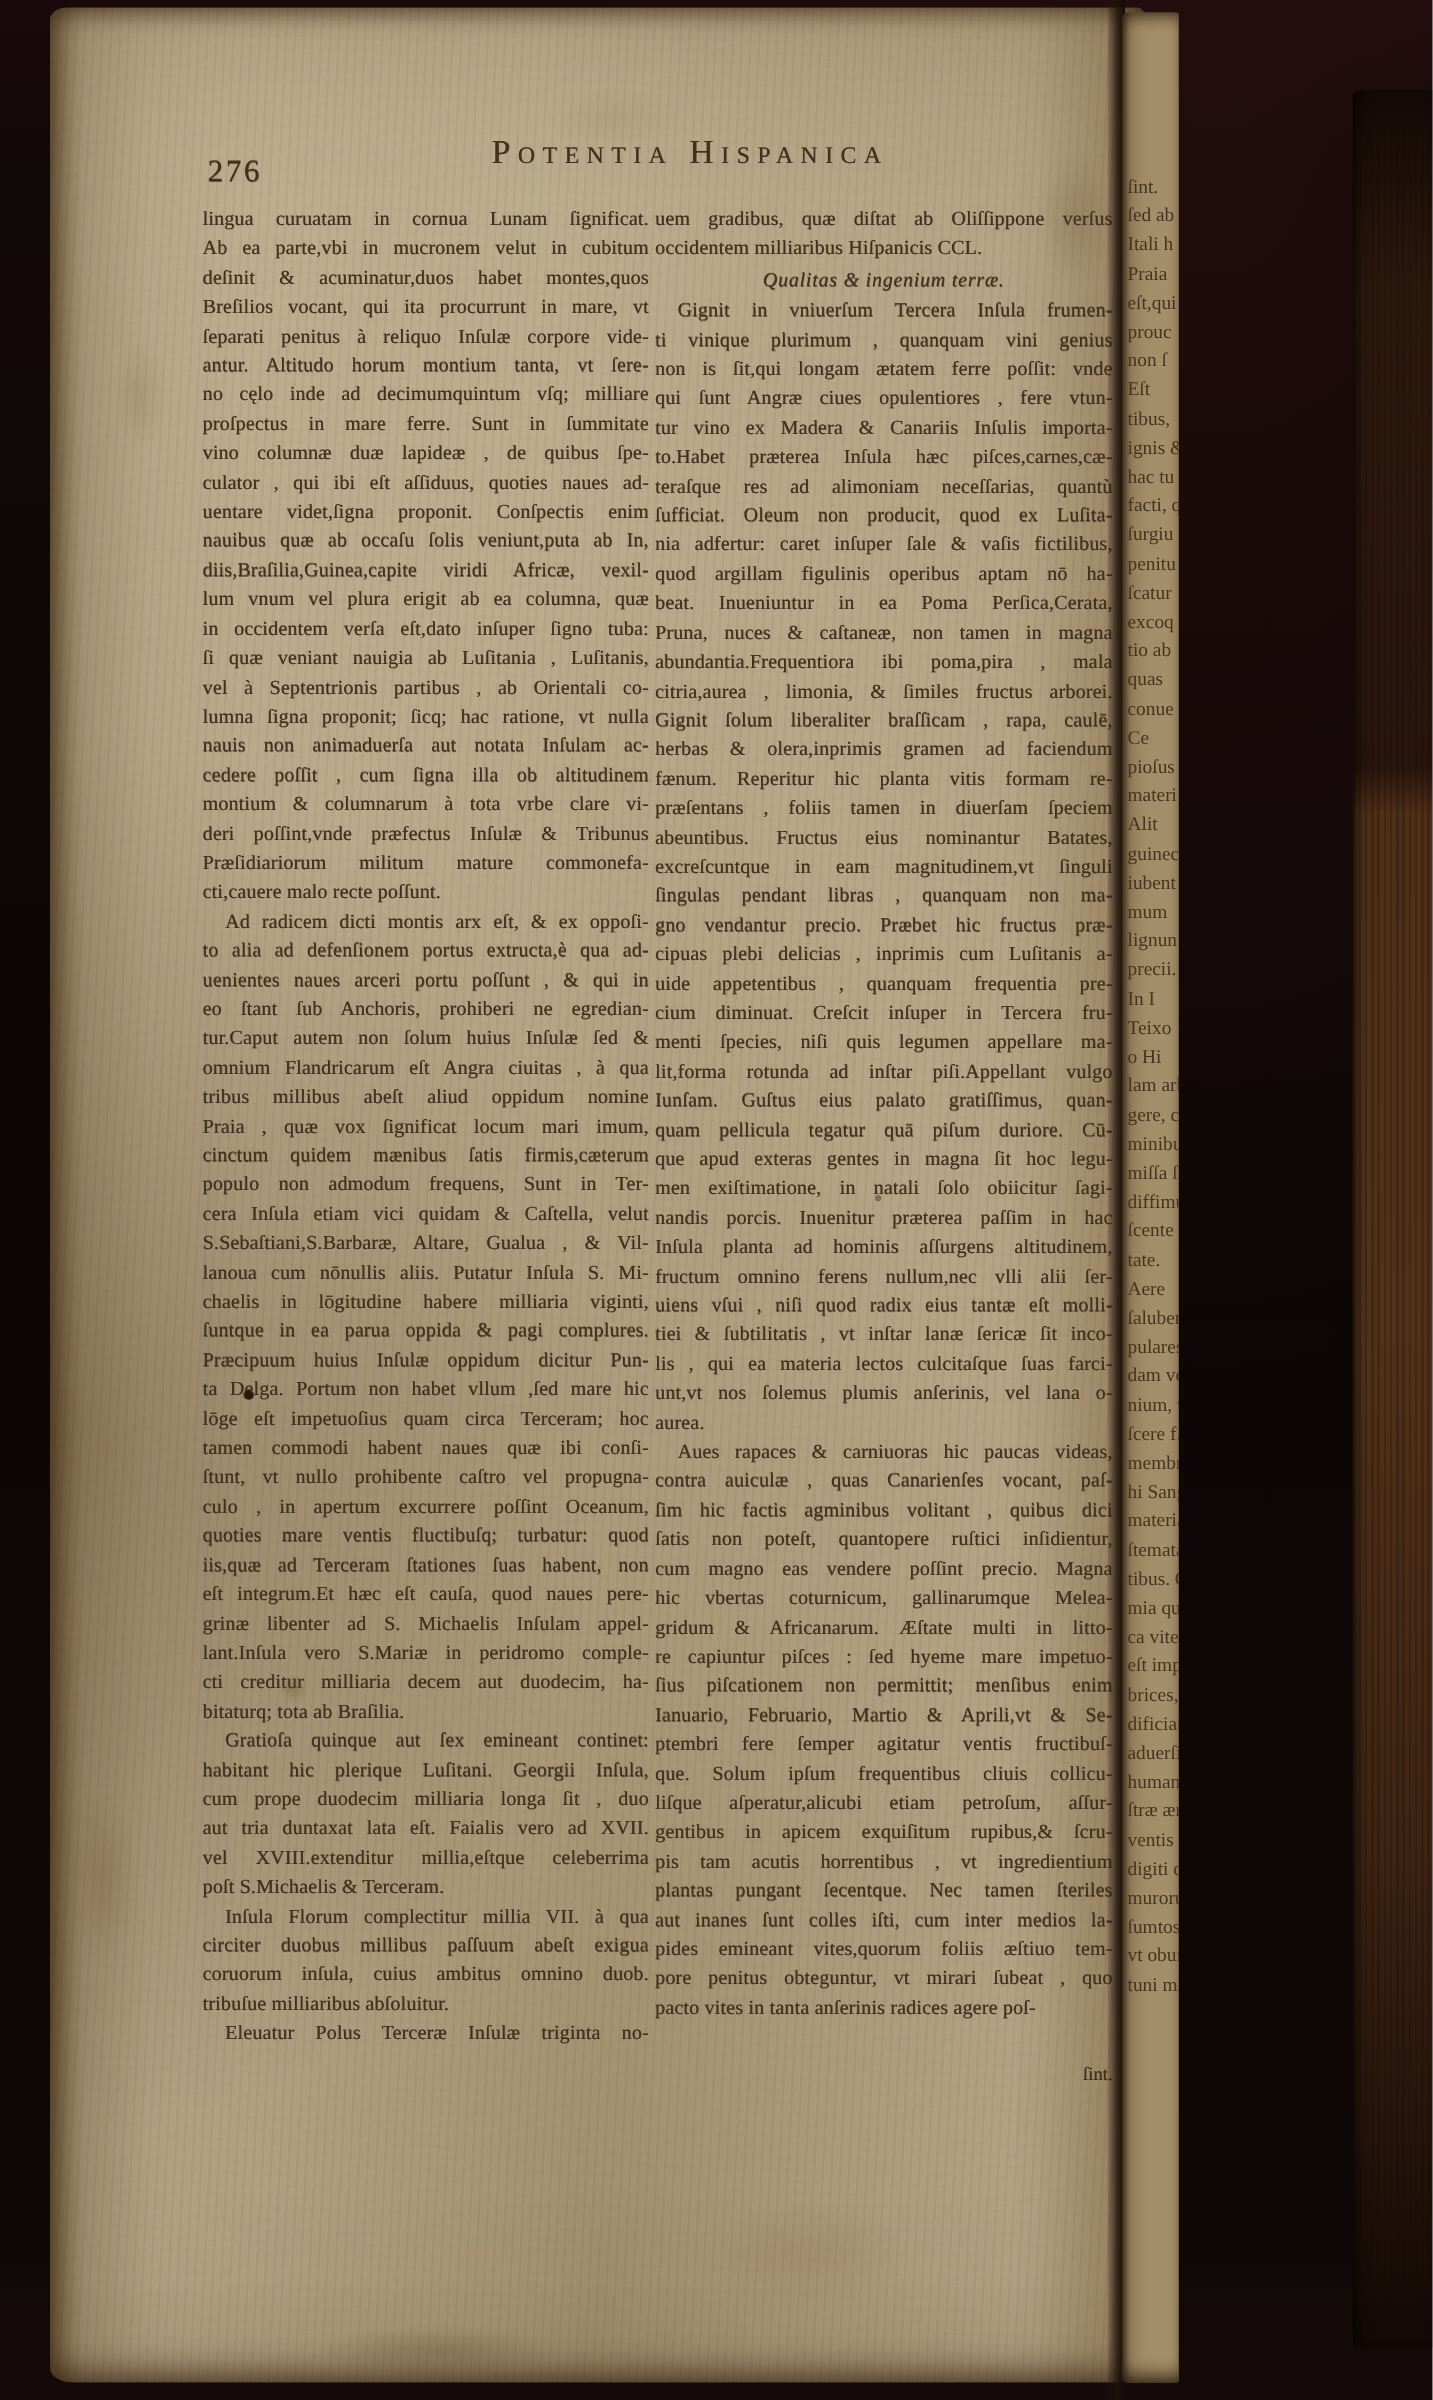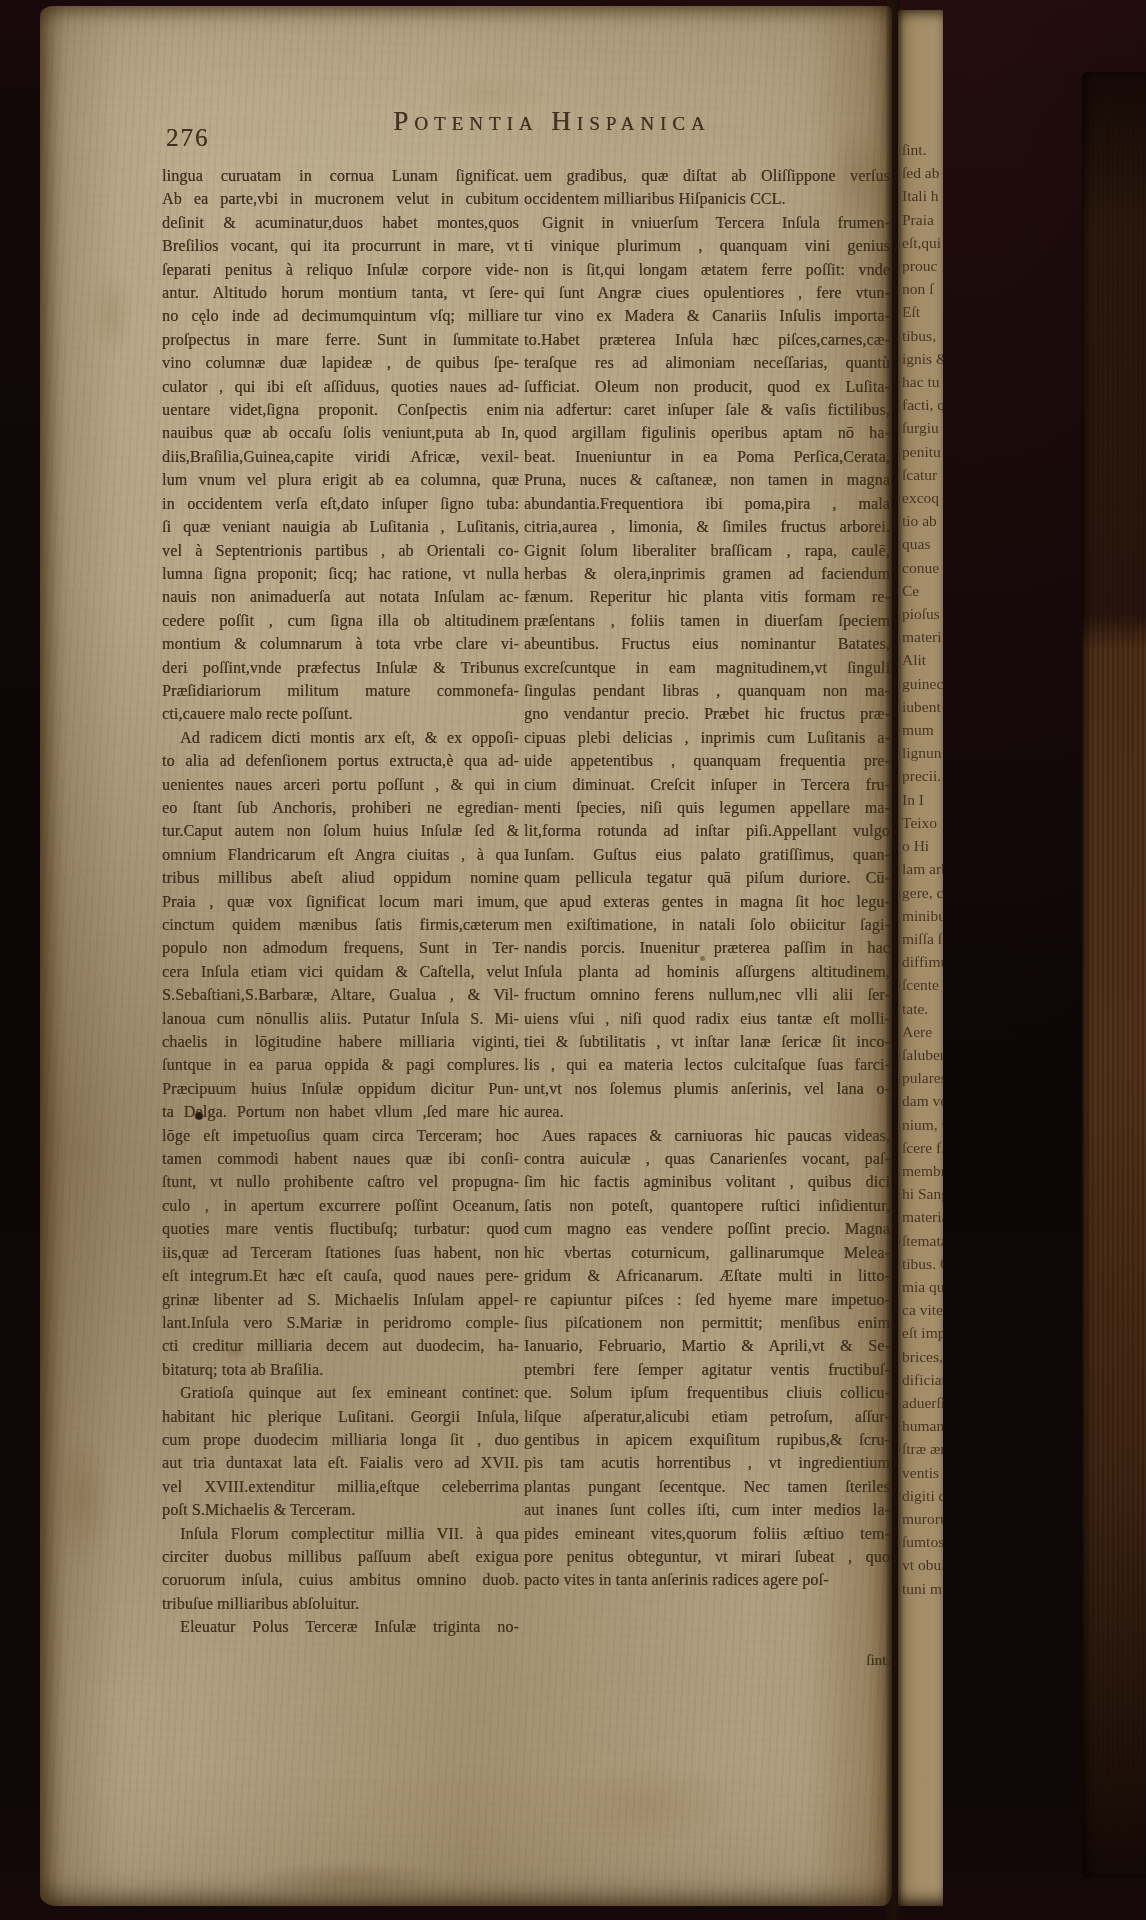--- a/index.html
+++ b/index.html
@@ -26,6 +26,7 @@
       inset 0 14px 18px -8px rgba(65,45,22,.55),
       inset 0 -16px 26px -8px rgba(50,32,16,.65),
       inset 0 0 140px rgba(85,62,32,.30);
+    padding-left: 24px;
   }
   .grain{
     position:absolute;inset:0;border-radius:inherit;pointer-events:none;

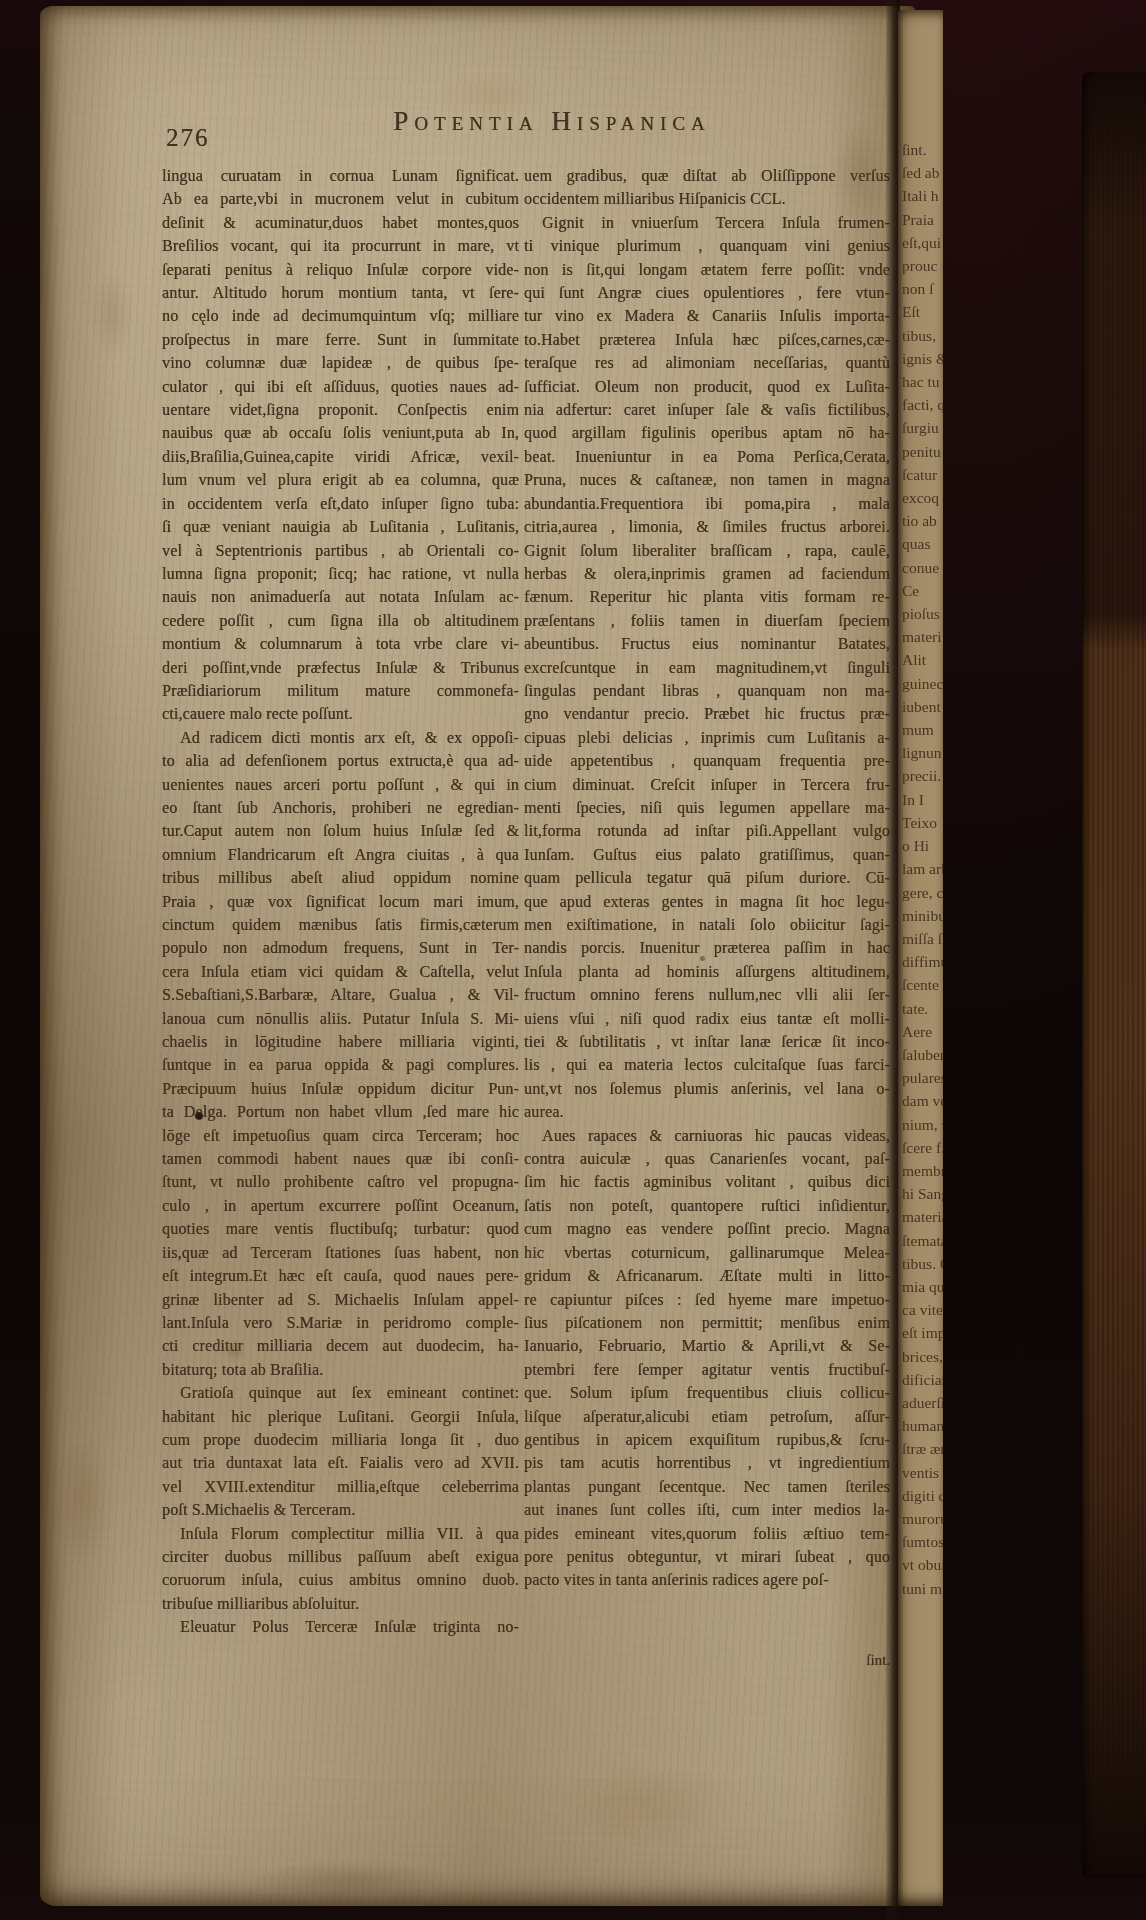--- a/index.html
+++ b/index.html
@@ -148,6 +148,7 @@
   <div class="col col2 ink">
       <div class="tl">uem gradibus, quæ diſtat ab Oliſſippone verſus</div>
       <div class="tl end">occidentem milliaribus Hiſpanicis CCL.</div>
+      <div class="tl ctr">Qualitas &amp; ingenium terræ.</div>
       <div class="tl ind">Gignit in vniuerſum Tercera Inſula frumen-</div>
       <div class="tl">ti vinique plurimum ,  quanquam vini genius</div>
       <div class="tl">non is ſit,qui longam ætatem ferre poſſit: vnde</div>

